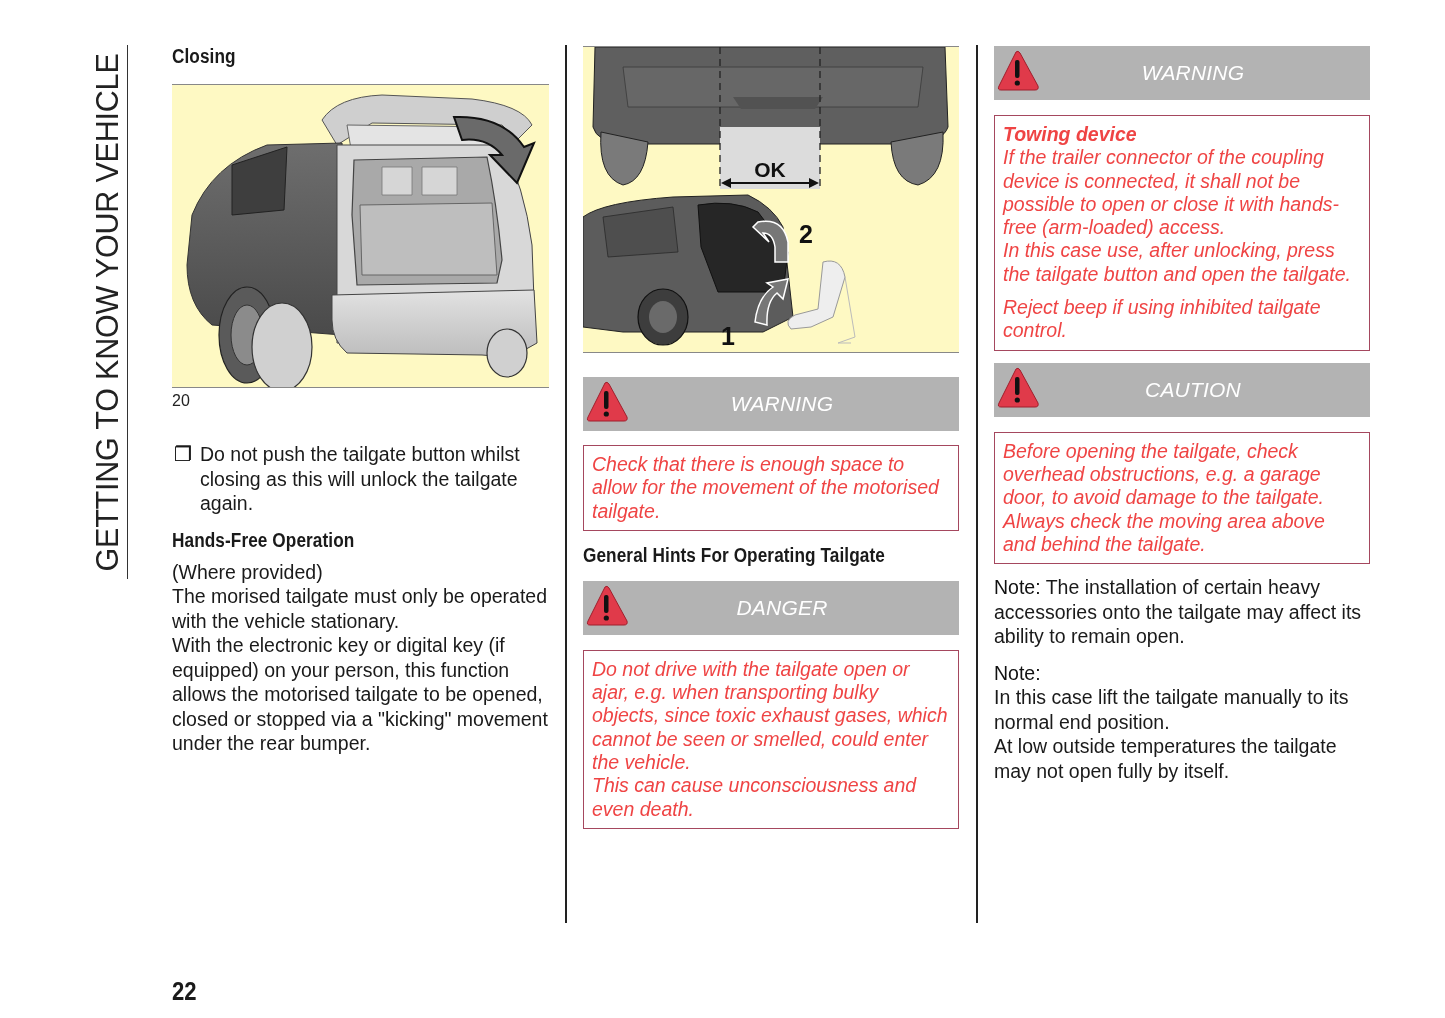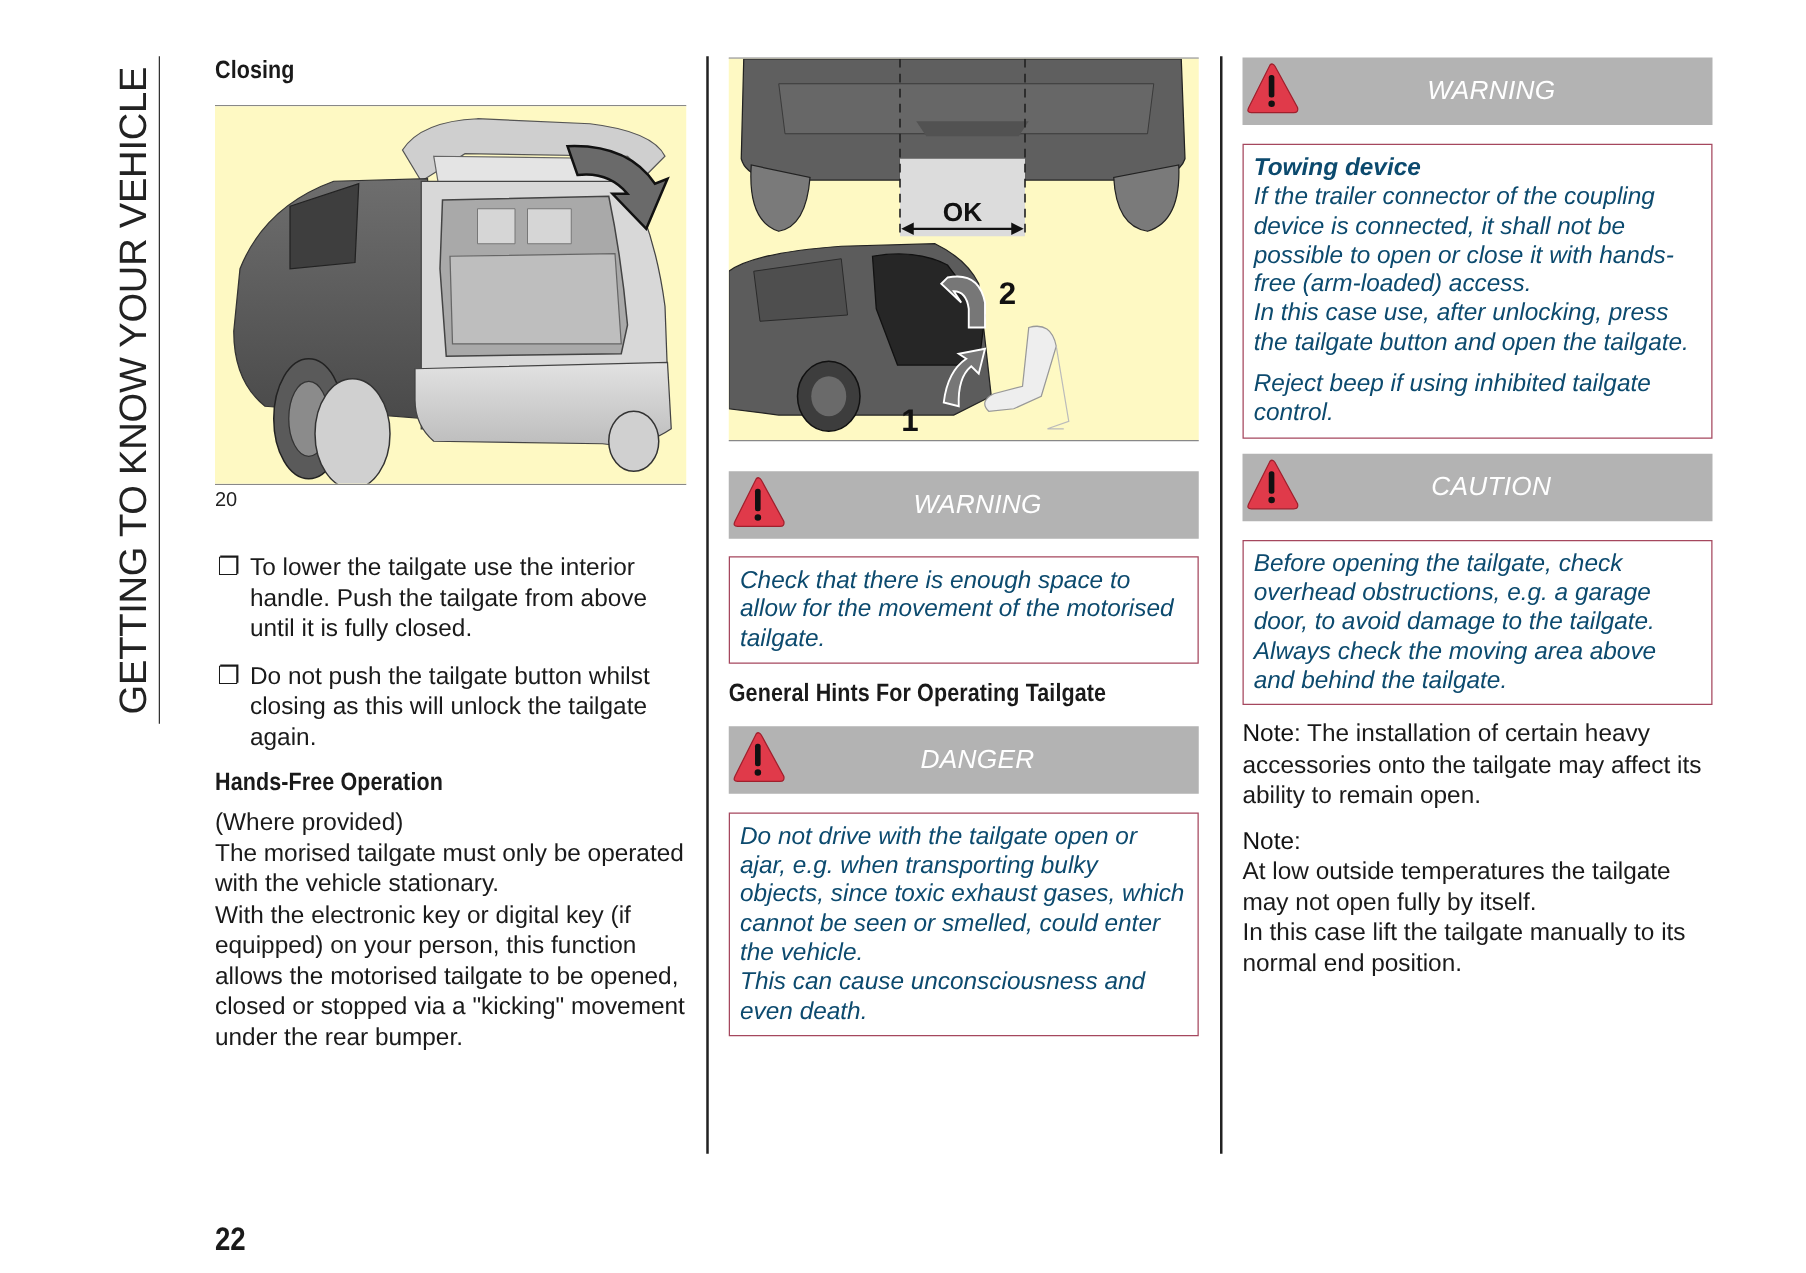--- a/index.html
+++ b/index.html
@@ -54,7 +54,7 @@
 
     .alert-box {
       width: 100%; border: 1.5px solid #a5475e; background: #fff;
-      padding: 7px 8px 7px 8px; font-style: italic; font-size: 19.5px; line-height: 23.3px; color: #0c4a6e;
+      padding: 7px 8px 7px 8px; font-style: italic; font-size: 19.5px; line-height: 23.3px; color: #ef4444;
     }
     .alert-box p + p { margin-top: 10px; }
     .alert-box .bold-title { font-weight: bold; font-style: italic; display: block; }

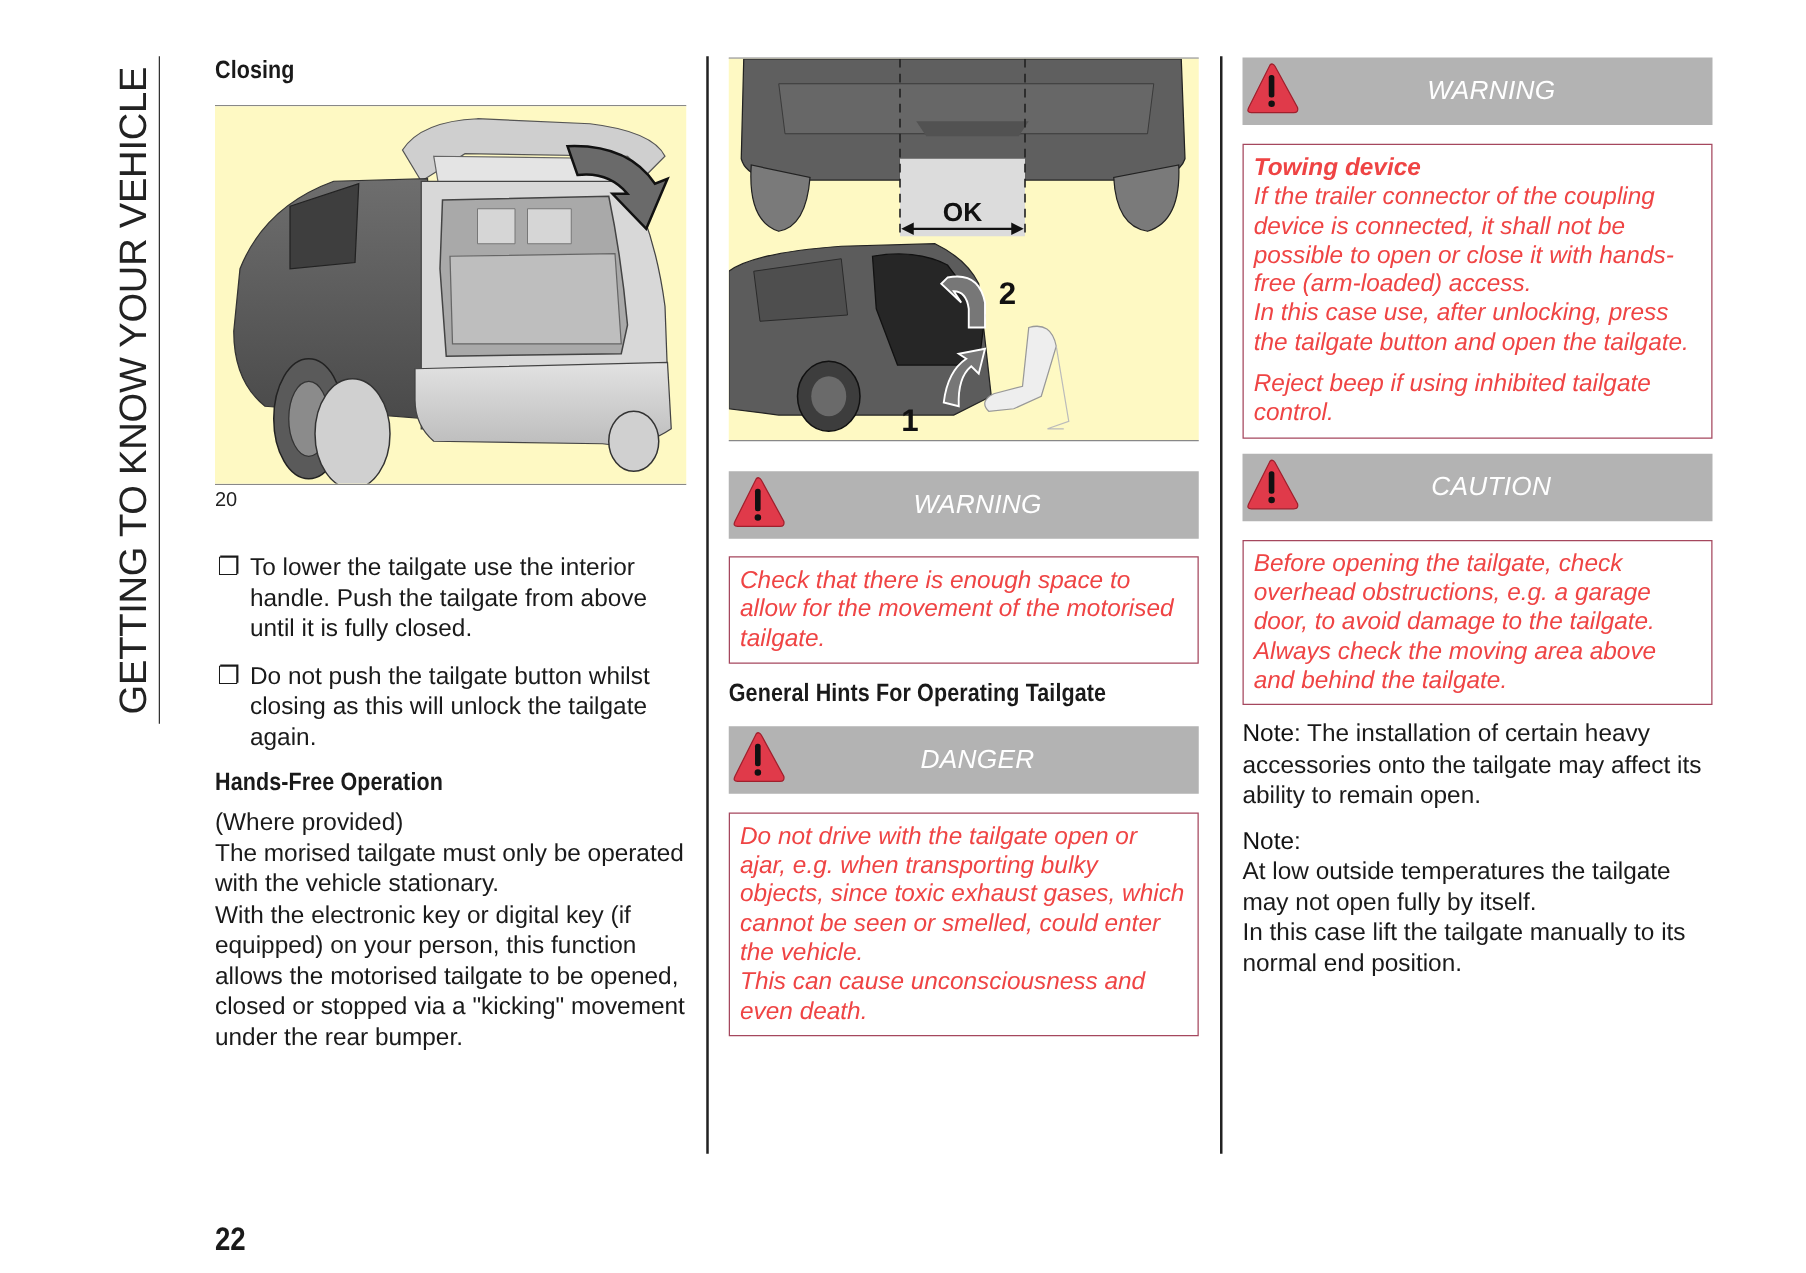--- a/index.html
+++ b/index.html
@@ -123,7 +123,6 @@
   <ul class="bullet-list">
     <li>
       <span class="bullet">❐</span>
-      <span>To lower the tailgate use the interior handle. Push the tailgate from above until it is fully closed.</span>
     </li>
     <li>
       <span class="bullet">❐</span>

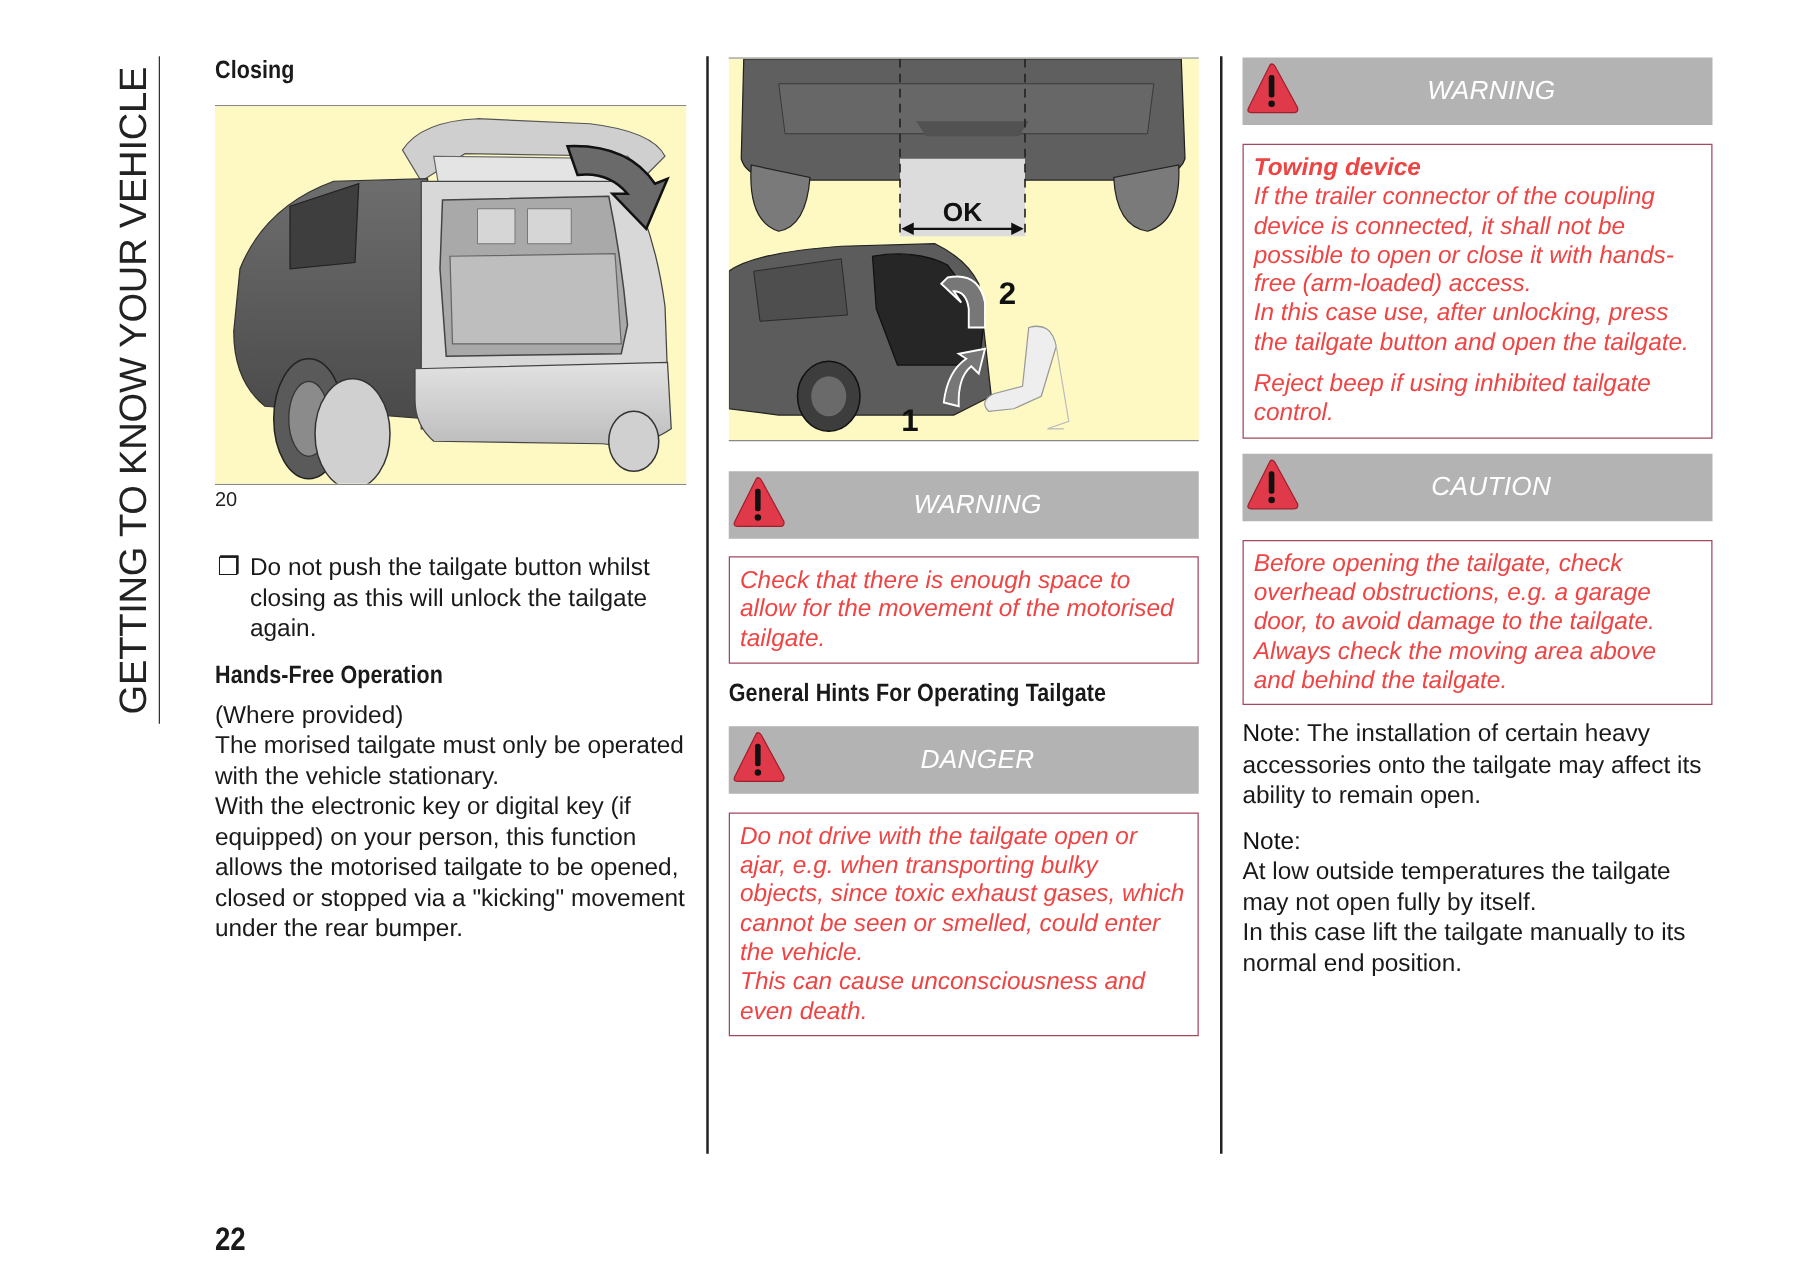--- a/index.html
+++ b/index.html
@@ -239,8 +239,8 @@
   </div>
   <div class="body-text" style="margin-top:12px;">
     <p class="note-label">Note:</p>
+    <p>In this case lift the tailgate manually to its normal end position.</p>
     <p>At low outside temperatures the tailgate may not open fully by itself.</p>
-    <p>In this case lift the tailgate manually to its normal end position.</p>
   </div>
 </div>
 

